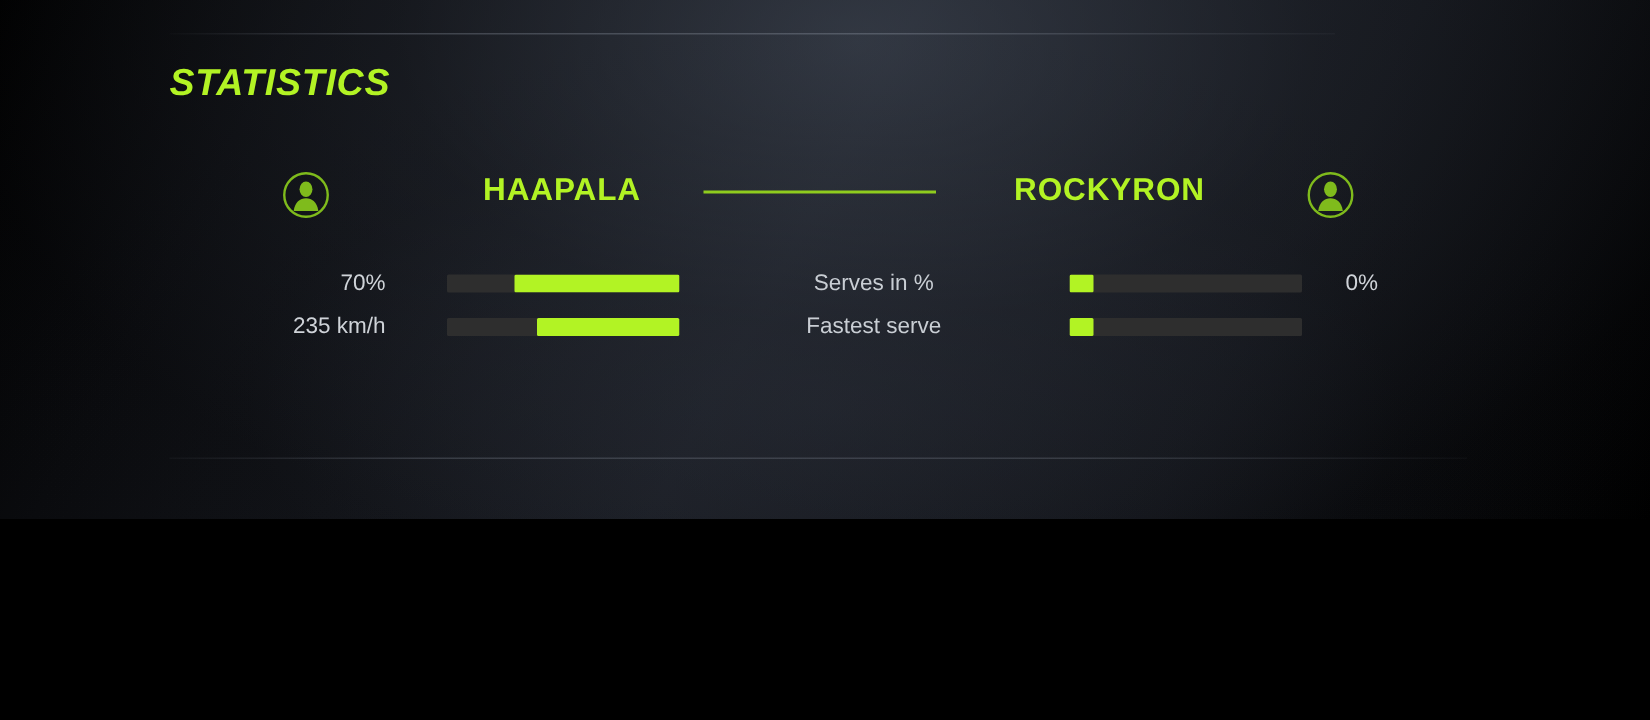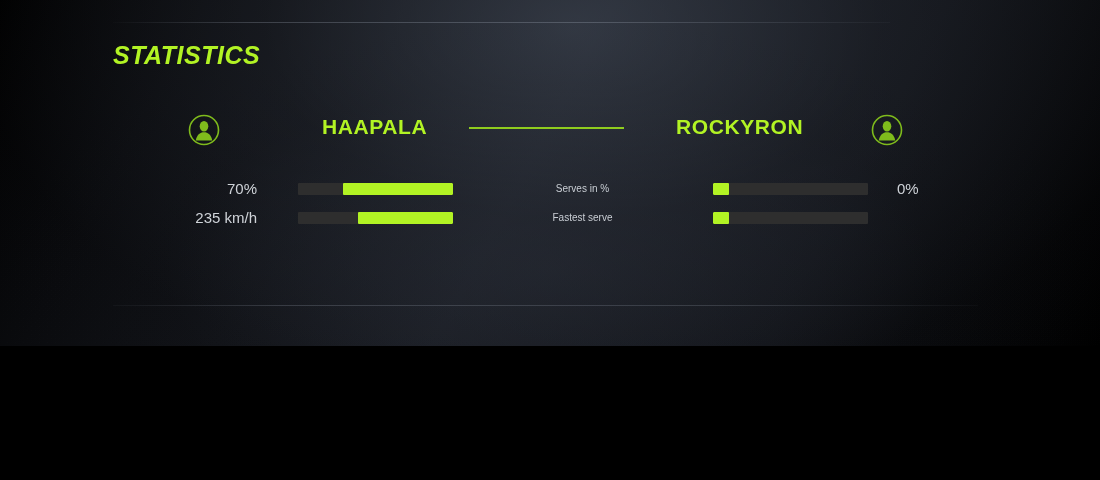--- a/index.html
+++ b/index.html
@@ -156,7 +156,7 @@
     top: 0;
     width: 251px;
     text-align: center;
-    font-size: 10px;
+    font-size: 15px;
     line-height: 22px;
     color: #c9ced4;
     white-space: nowrap;

